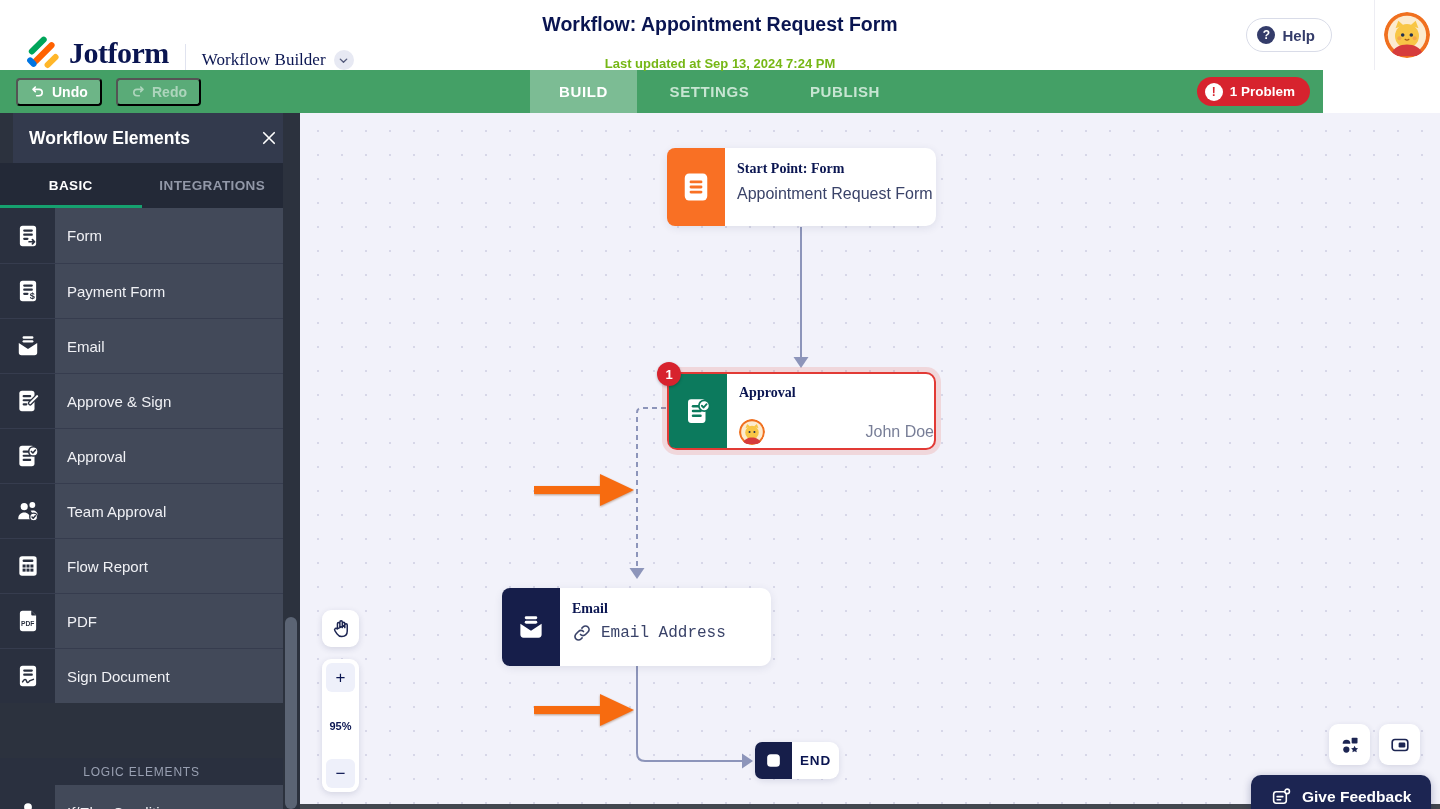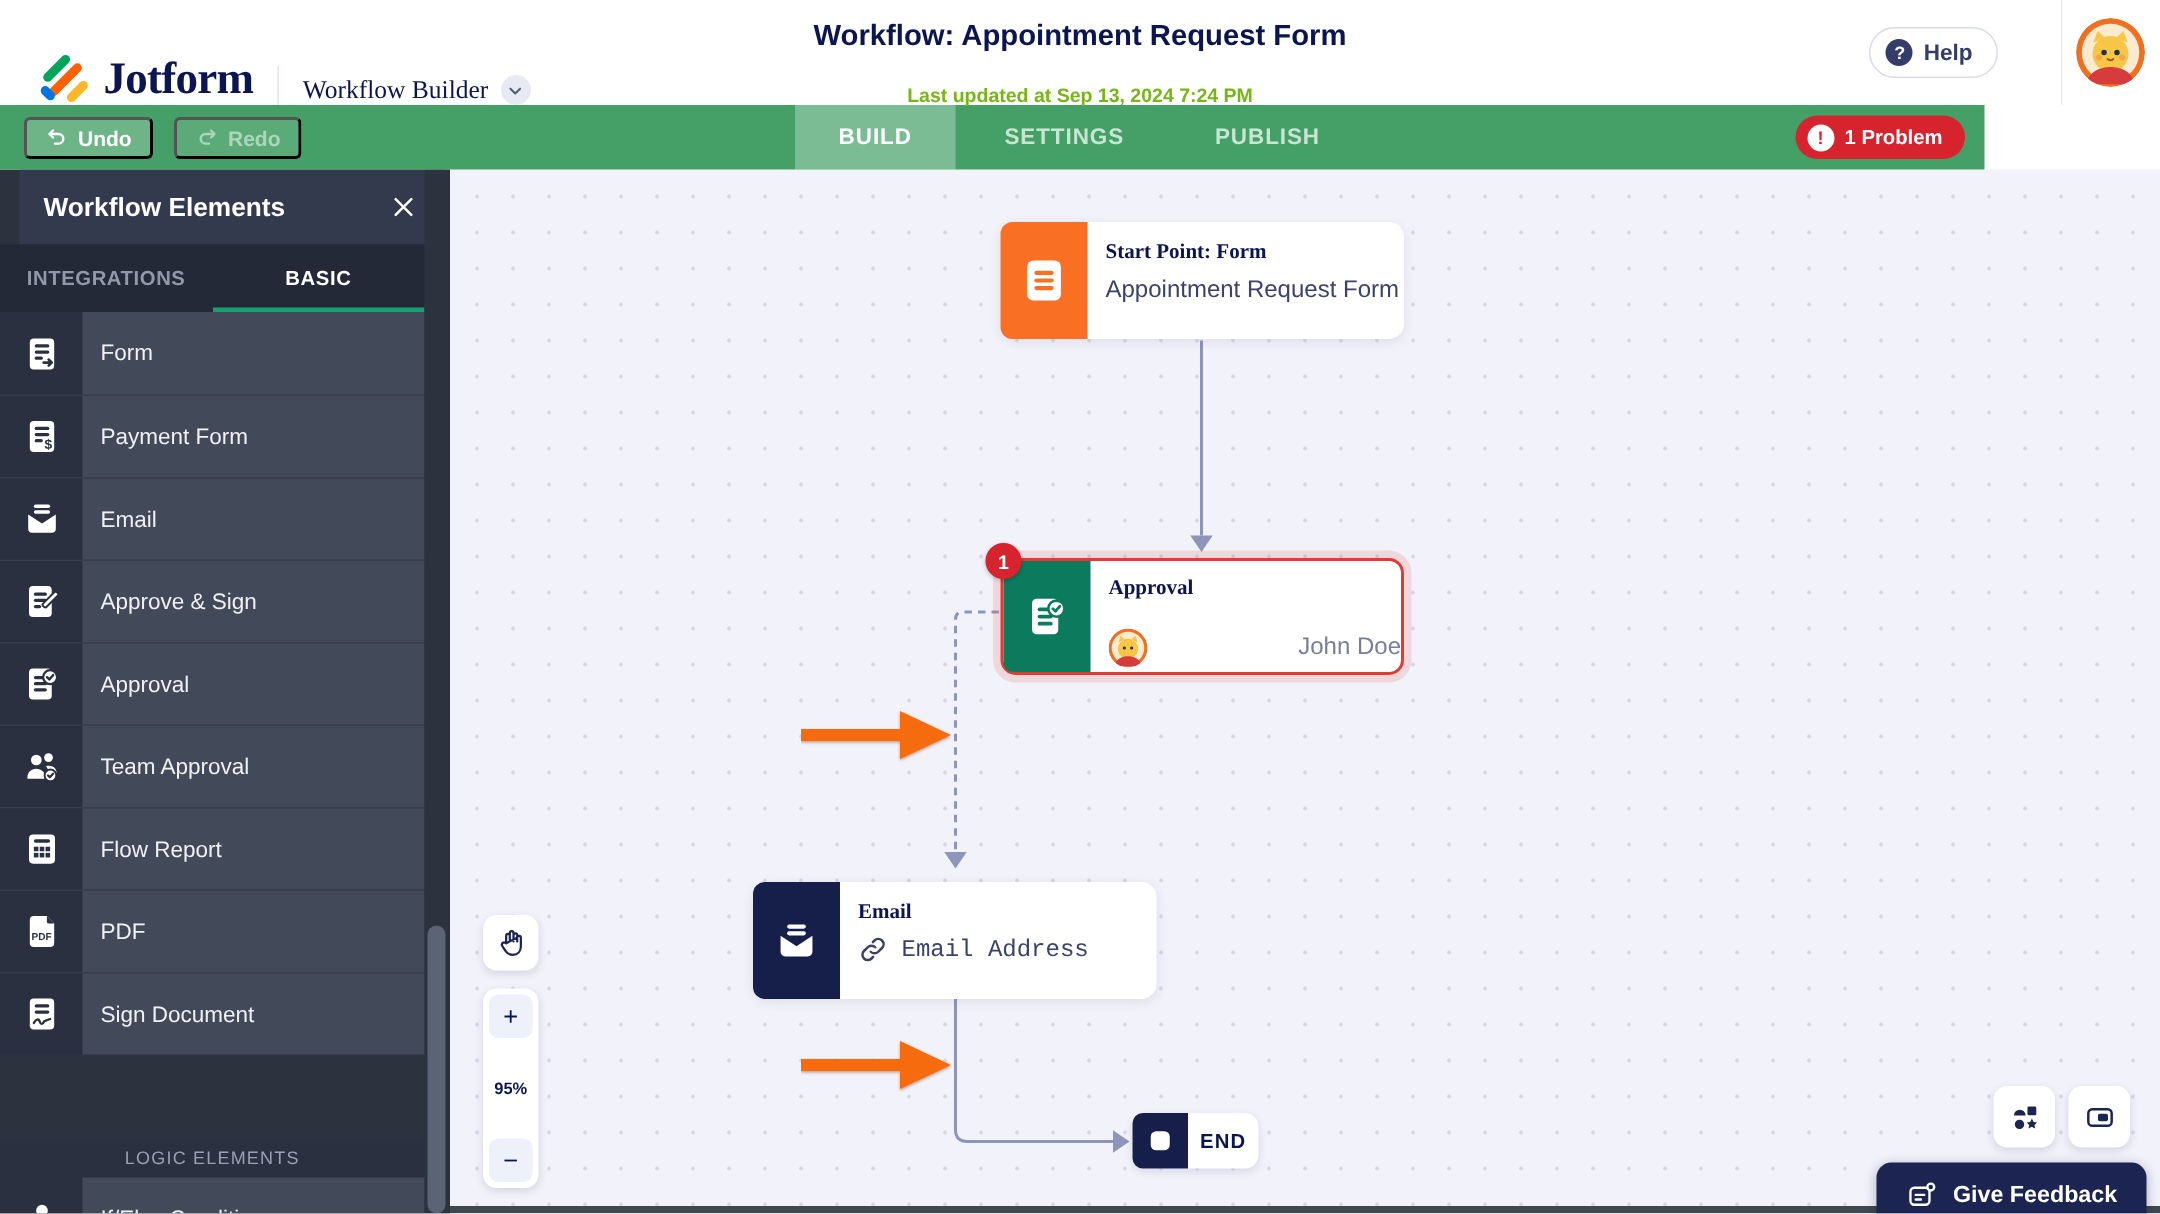--- a/index.html
+++ b/index.html
@@ -184,8 +184,8 @@
           </svg>
       </div>
       <div class="sb-tabs">
+        <div class="sb-tab active">BASIC</div>
         <div class="sb-tab">INTEGRATIONS</div>
-        <div class="sb-tab active">BASIC</div>
       </div>
       <div class="sb-list">
 

